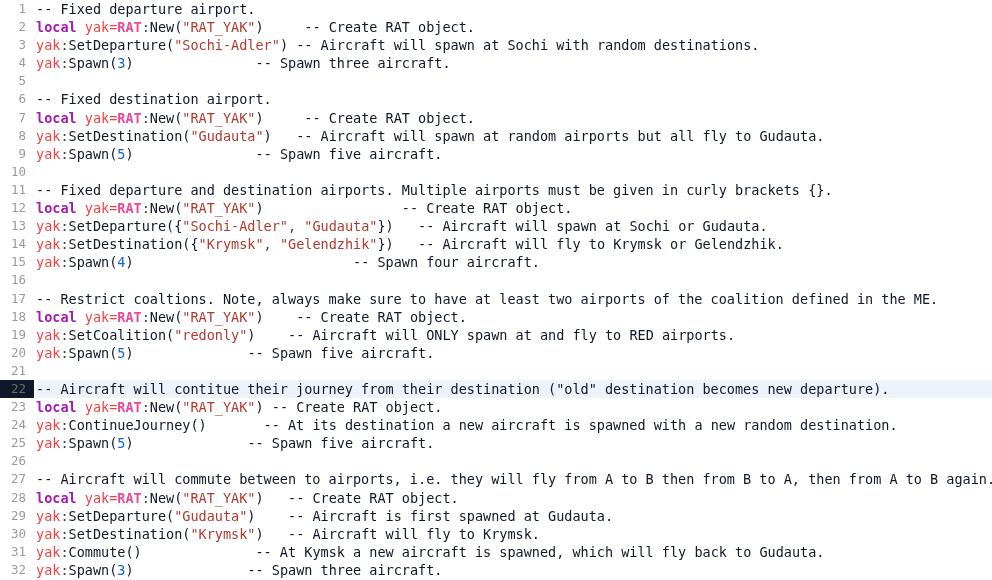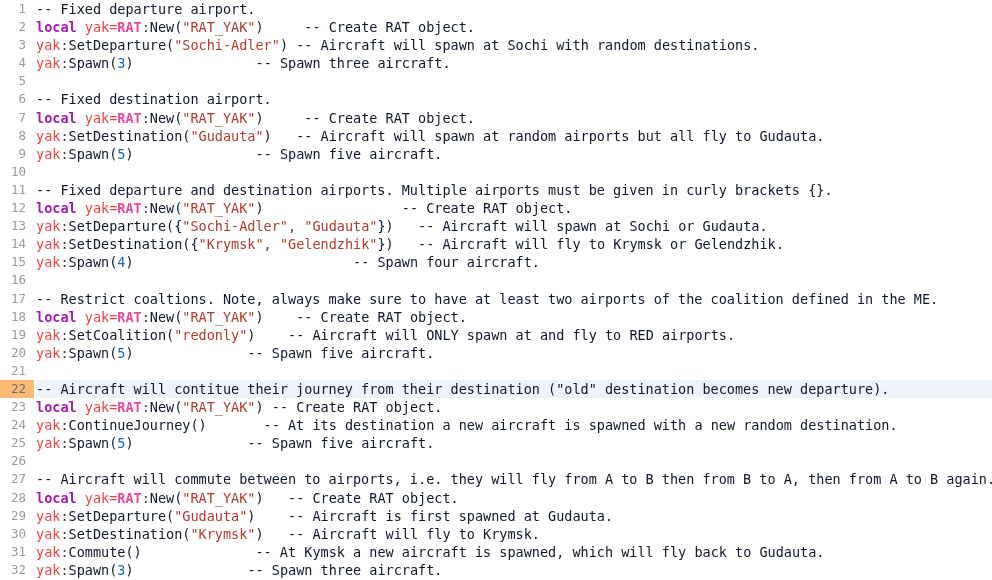--- a/index.html
+++ b/index.html
@@ -40,7 +40,7 @@
   }
   #gutter .ln.current {
     color: #6b6b6b;
-    background: #fdba74;
+    background: #0f172a;
   }
   #code-lines {
     flex: 1;

